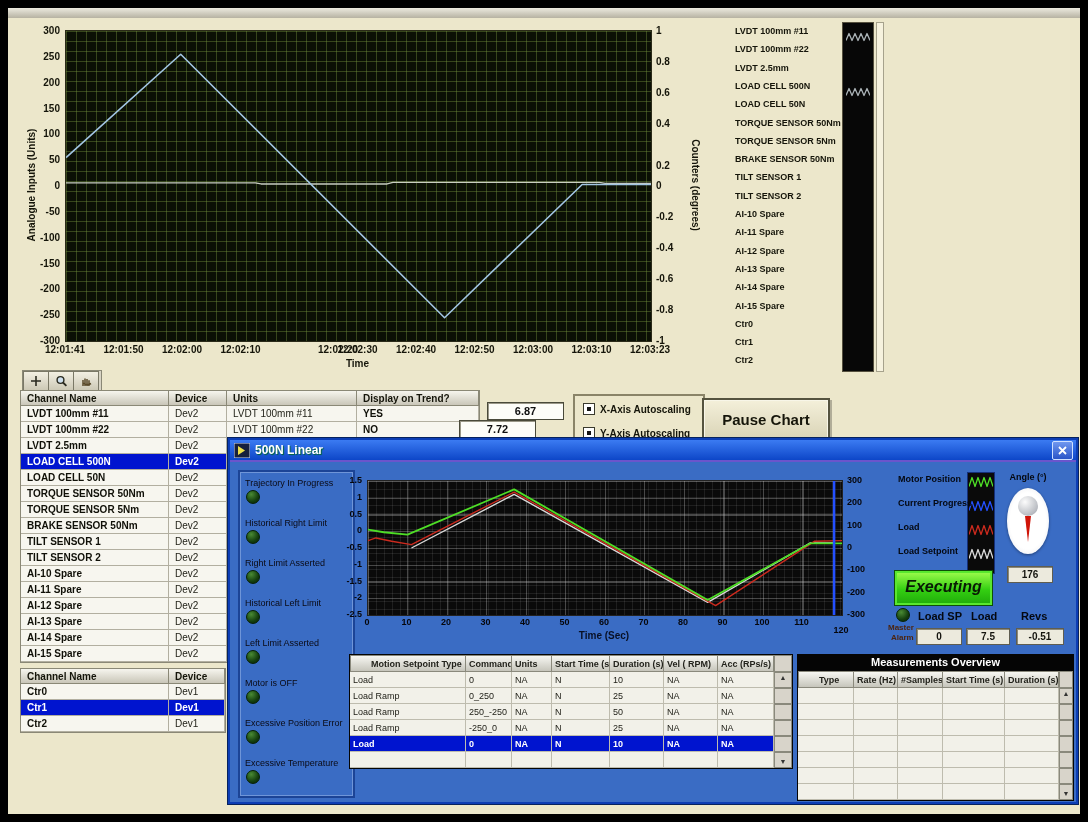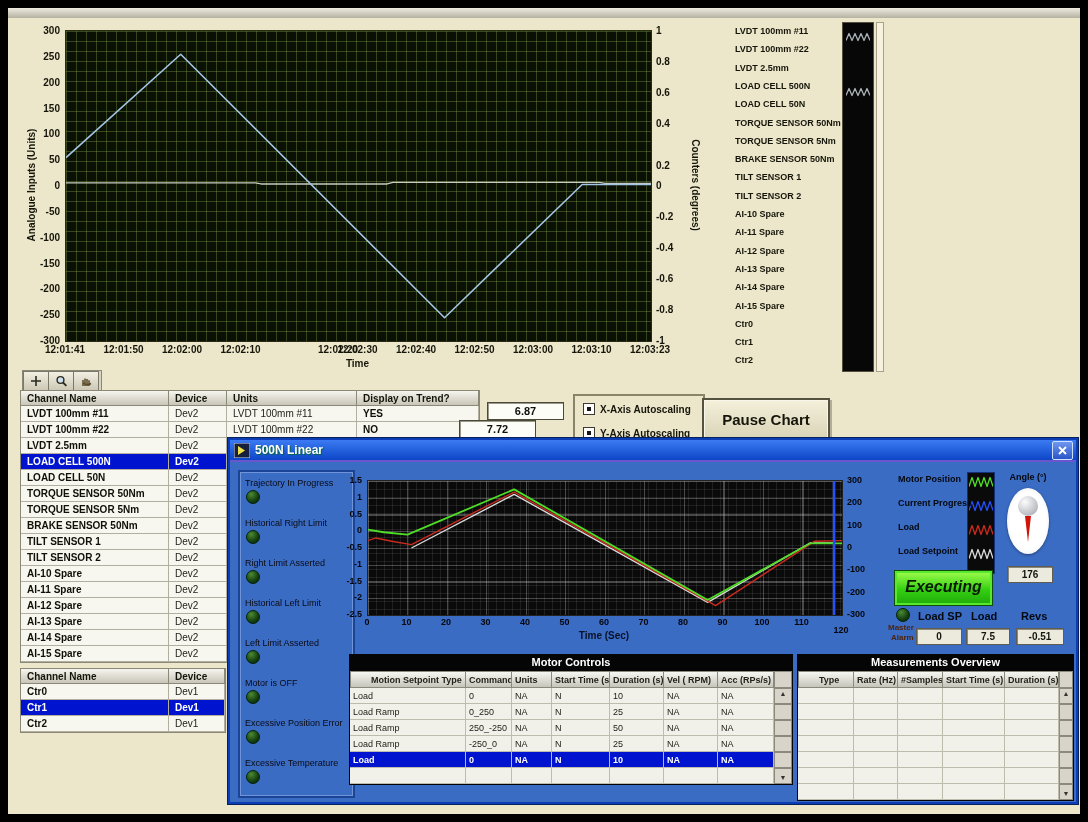--- a/index.html
+++ b/index.html
@@ -473,7 +473,6 @@
     <div class="vbox" style="left:786px;top:188px;width:46px;">-0.51</div>
 
     <div class="dk-table" id="motor-table" style="left:119px;top:214px;width:444px;">
-        <div class="dk-title">Motor Controls</div>
         <div class="dk-h">
           <div class="dk-hc" style="width: 116px;">Motion Setpoint Type</div>
           <div class="dk-hc" style="width: 46px;">Command</div>

